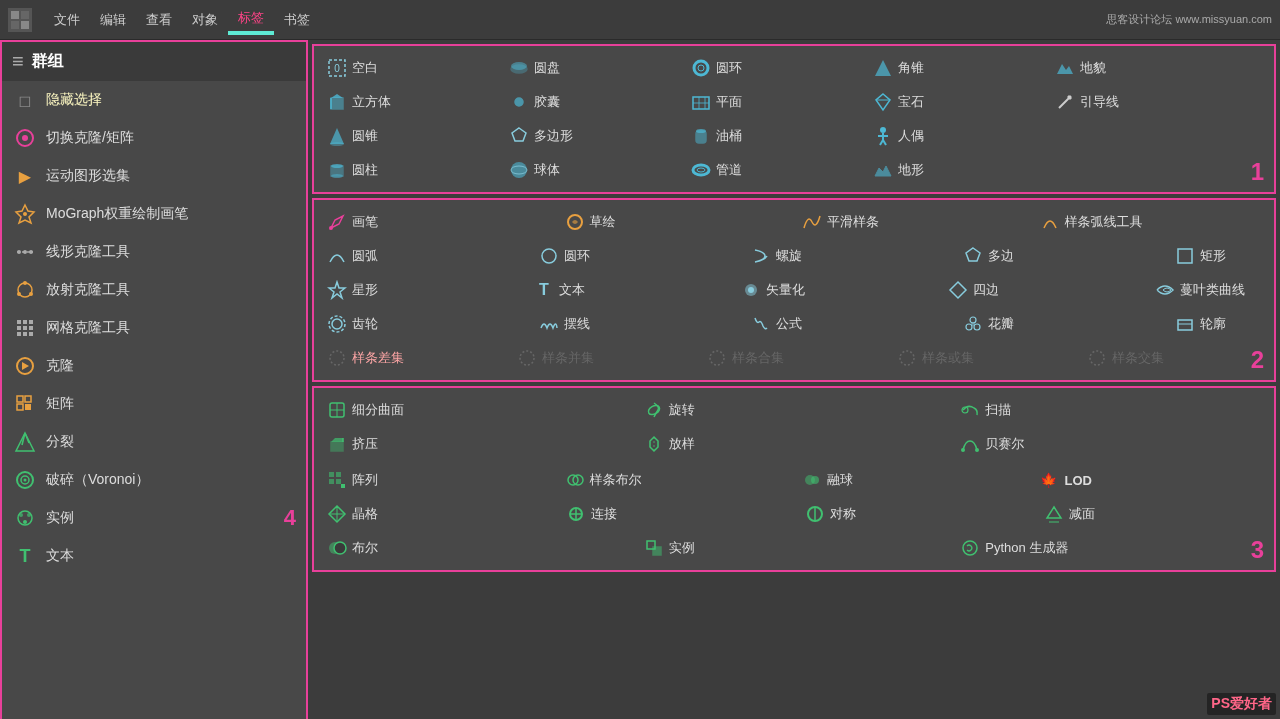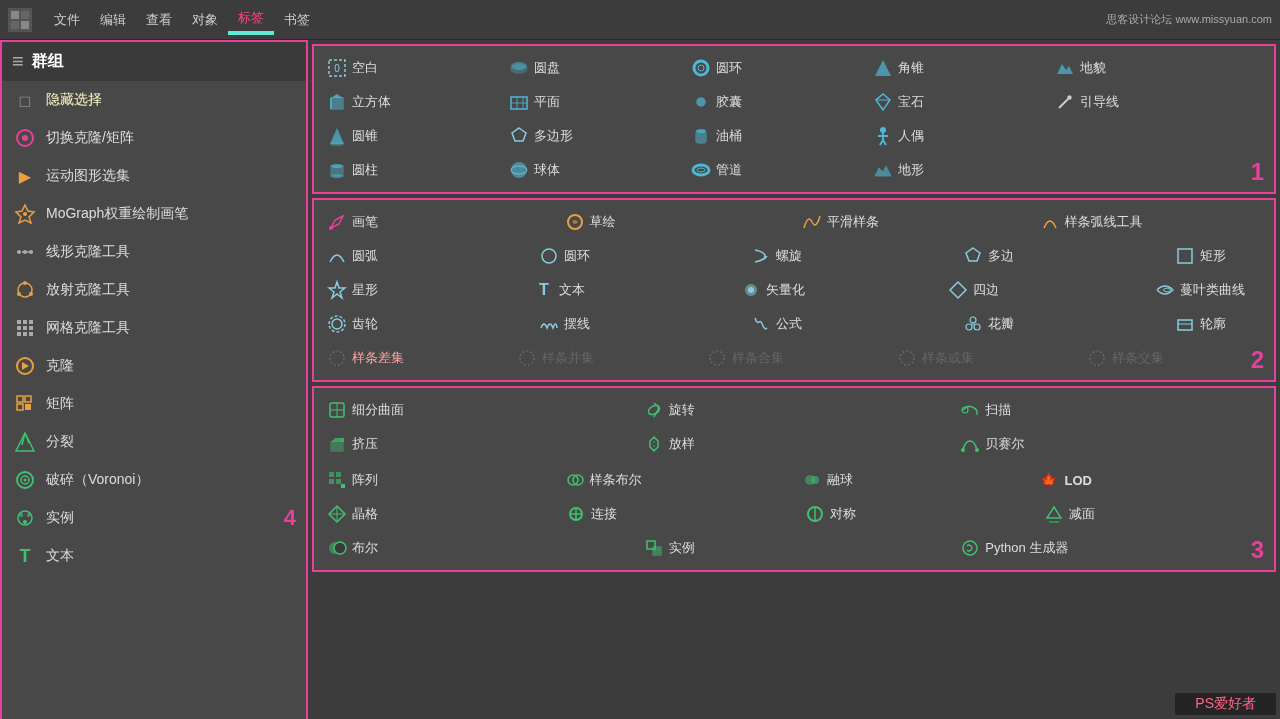--- a/index.html
+++ b/index.html
@@ -422,6 +422,14 @@
         <div class="grid-item">
           <span class="item-icon icon-blue">
             <svg width="20" height="20" viewBox="0 0 20 20">
+                <rect x="6" y="6" width="8" height="8" rx="4" fill="#4db8d4" opacity="0.7" stroke="#4db8d4" stroke-width="1.5"></rect>
+              </svg>
+          </span>
+          <span class="item-label">胶囊</span>
+        </div>
+        <div class="grid-item">
+          <span class="item-icon icon-blue">
+            <svg width="20" height="20" viewBox="0 0 20 20">
                 <rect x="2" y="5" width="16" height="12" fill="none" stroke="#4db8d4" stroke-width="1.5"></rect>
                 <line x1="8" y1="5" x2="8" y2="17" stroke="#4db8d4" stroke-width="0.8"></line>
                 <line x1="14" y1="5" x2="14" y2="17" stroke="#4db8d4" stroke-width="0.8"></line>
@@ -429,14 +437,6 @@
               </svg>
           </span>
           <span class="item-label">平面</span>
-        </div>
-        <div class="grid-item">
-          <span class="item-icon icon-blue">
-            <svg width="20" height="20" viewBox="0 0 20 20">
-                <rect x="6" y="6" width="8" height="8" rx="4" fill="#4db8d4" opacity="0.7" stroke="#4db8d4" stroke-width="1.5"></rect>
-              </svg>
-          </span>
-          <span class="item-label">胶囊</span>
         </div>
         <div class="grid-item">
           <span class="item-icon icon-blue">

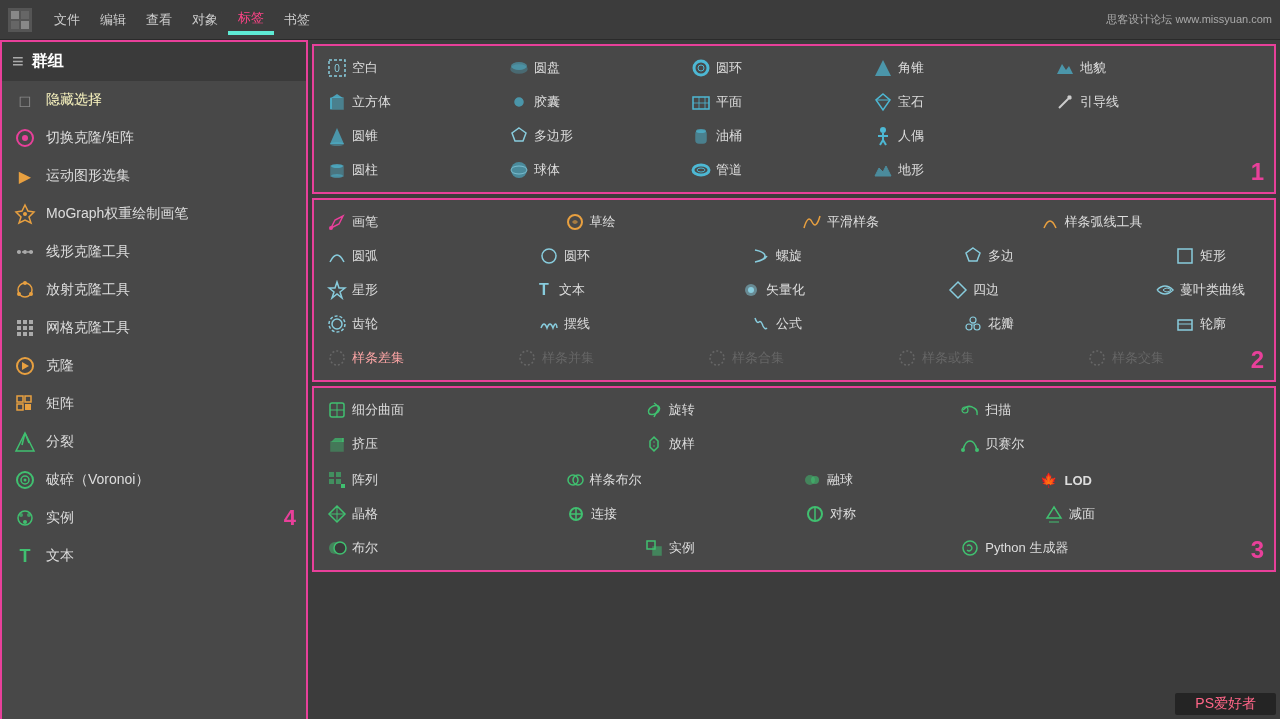--- a/index.html
+++ b/index.html
@@ -175,9 +175,9 @@
       right: 4px;
       color: #ff6688;
       font-size: 14px;
-      font-weight: normal;
+      font-weight: bold;
       background: rgba(0,0,0,0.4);
-      padding: 2px 20px;
+      padding: 2px 4px;
       border-radius: 2px;
     }
 

